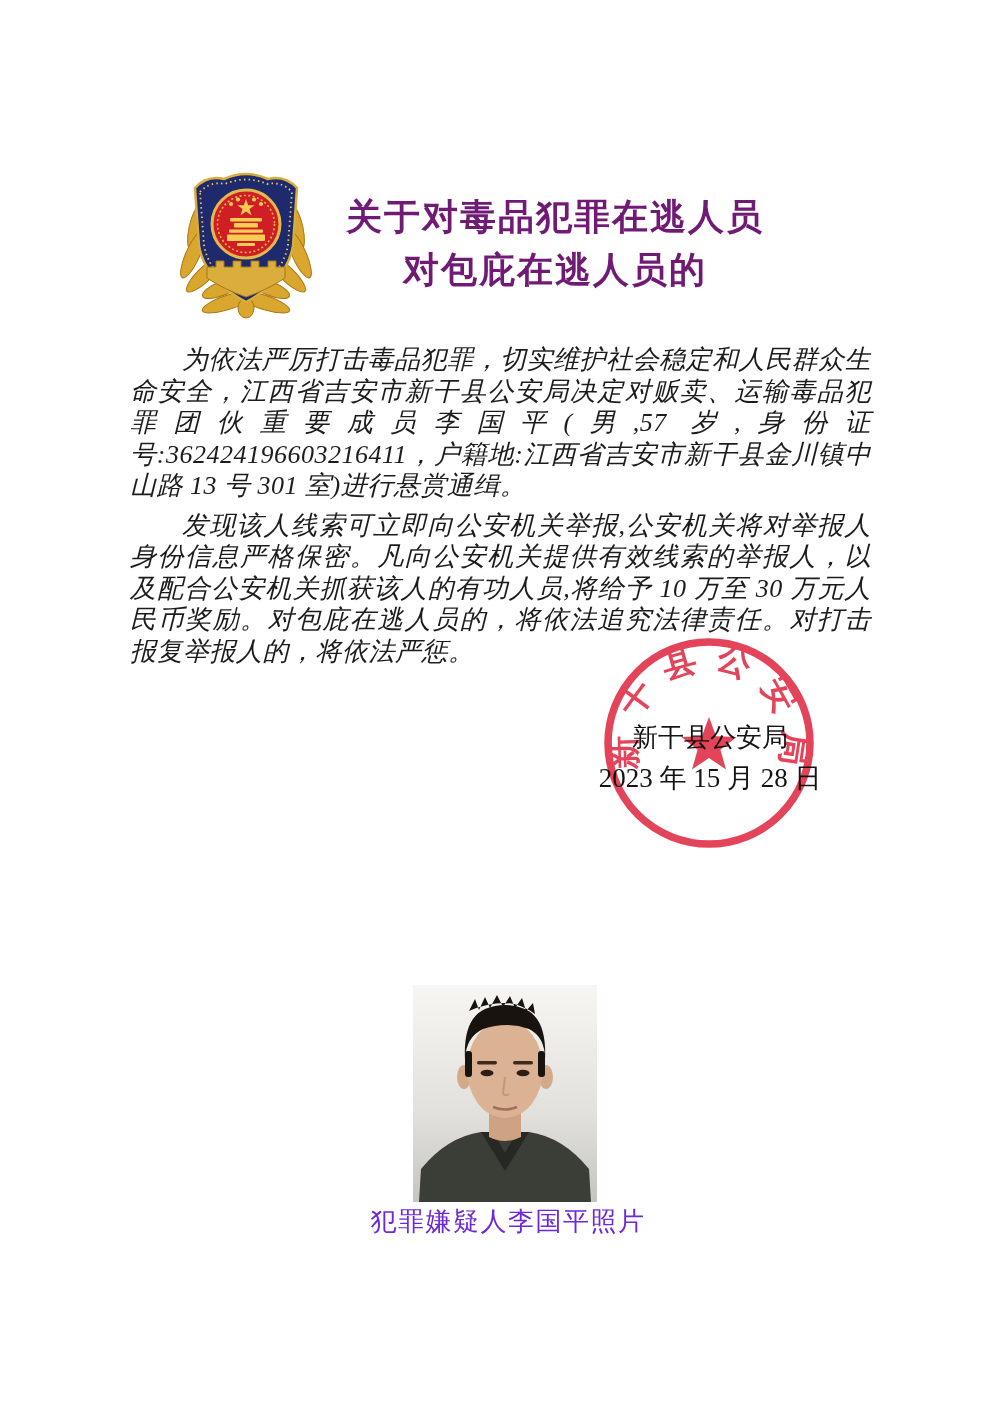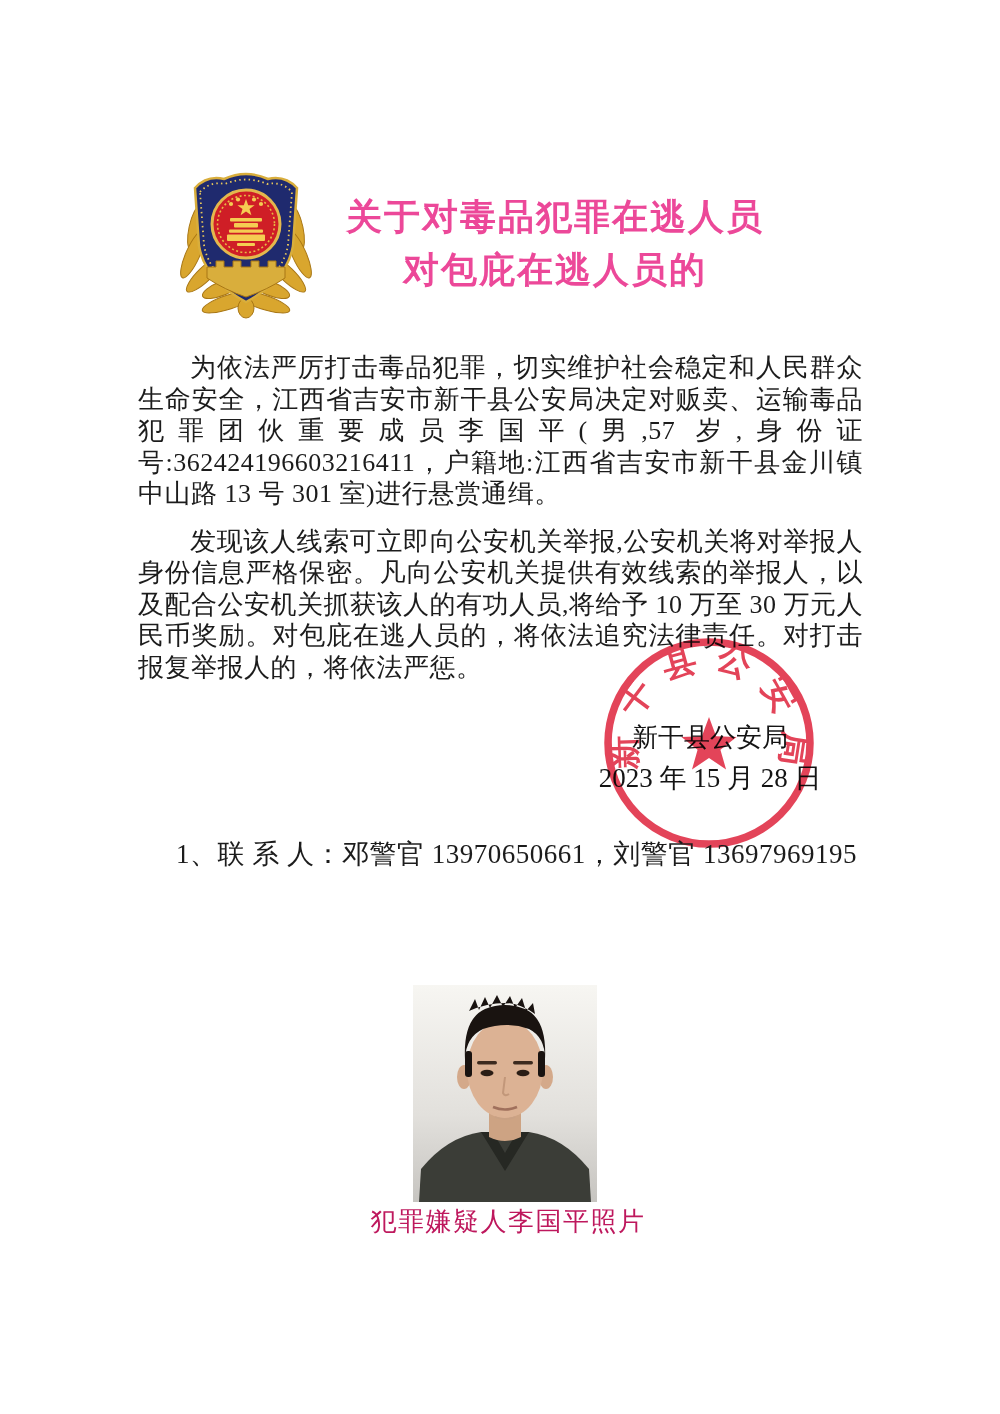--- a/index.html
+++ b/index.html
@@ -11,7 +11,7 @@
   .emblem{position:absolute;left:175px;top:166px;width:142px;height:158px;}
   .title-block{
     position:absolute;left:320px;top:191px;width:470px;text-align:center;
-    font-weight:bold;color:#ec4899;font-size:36px;line-height:53px;letter-spacing:2px;
+    font-weight:bold;color:#701a75;font-size:36px;line-height:53px;letter-spacing:2px;
   }
   
   .body-text{

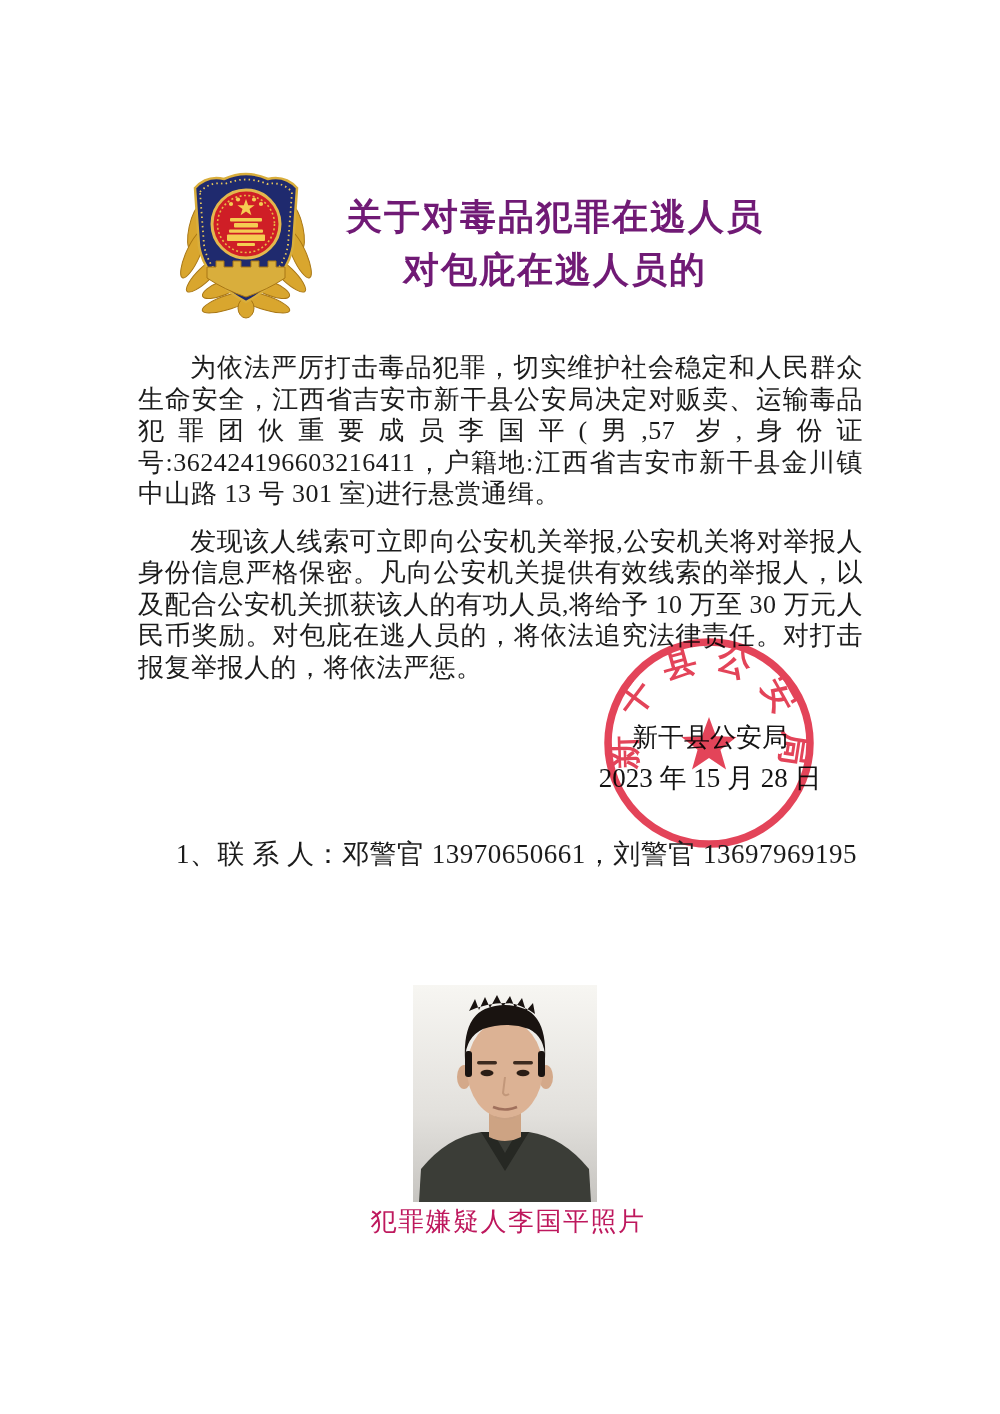--- a/index.html
+++ b/index.html
@@ -18,7 +18,7 @@
     position:absolute;left:122px;top:336px;width:757px;
     font-size:26px;line-height:31.5px;letter-spacing:0.5px;text-align:justify;
   }
-  .body-text p{margin:16px;text-indent:2em;}
+  .body-text p{margin:8px;text-indent:2em;font-style:italic;}
   
   .sign-block{
     position:absolute;left:540px;top:718px;width:340px;text-align:center;

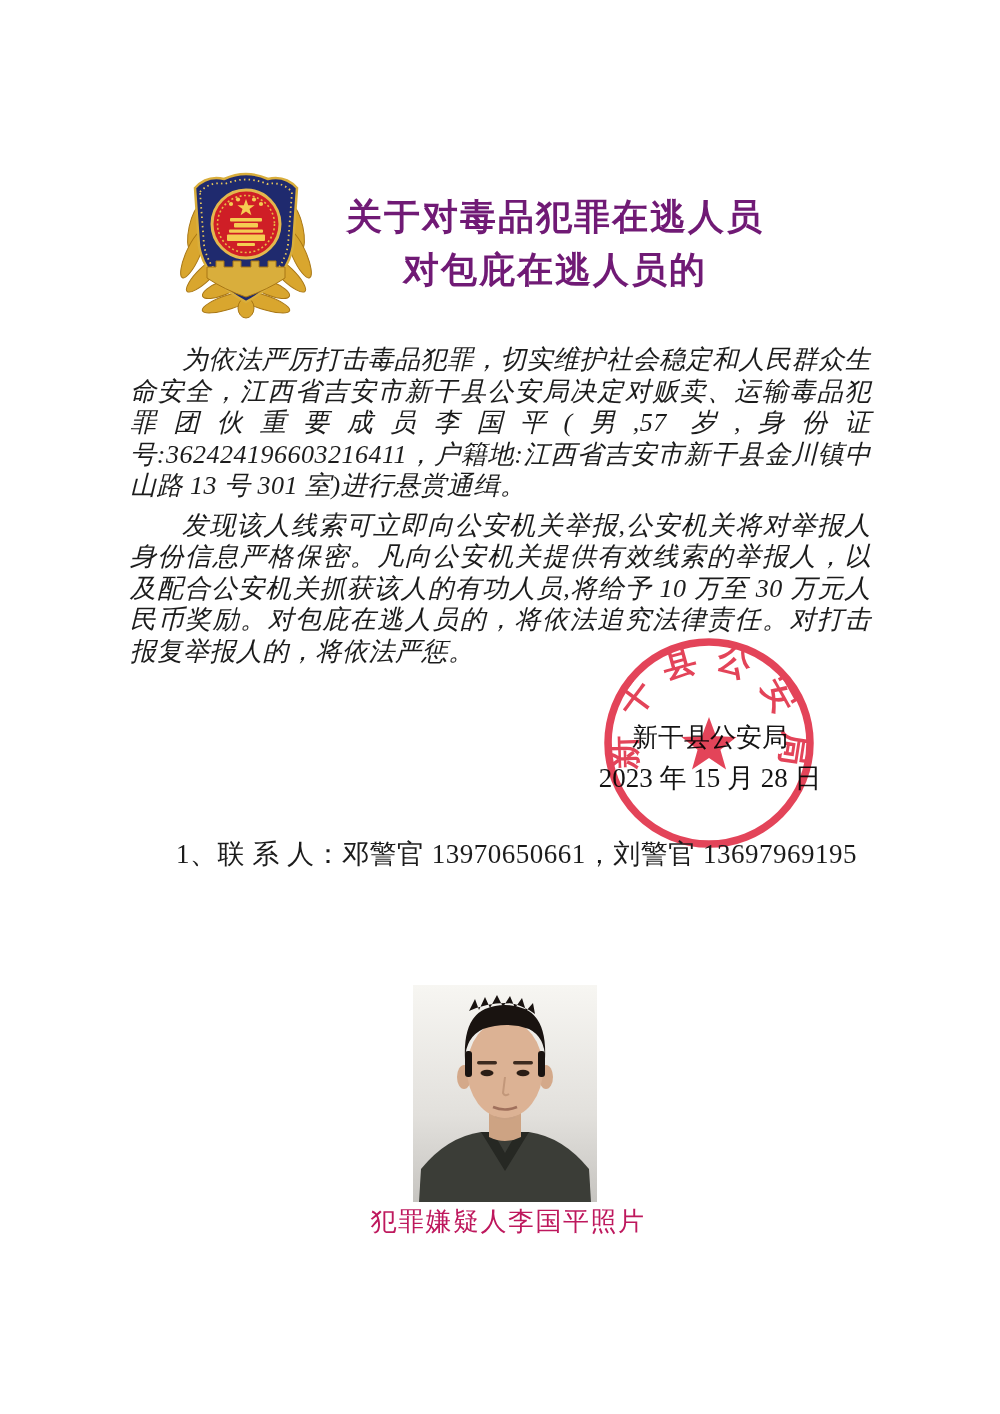--- a/index.html
+++ b/index.html
@@ -122,7 +122,6 @@
   </svg>
 
   <div class="contact-list">
-    <p>1、联 系 人：邓警官 13970650661，刘警官 13697969195</p>
   </div>
 
   <svg class="photo" viewBox="0 0 184 217" aria-hidden="true">

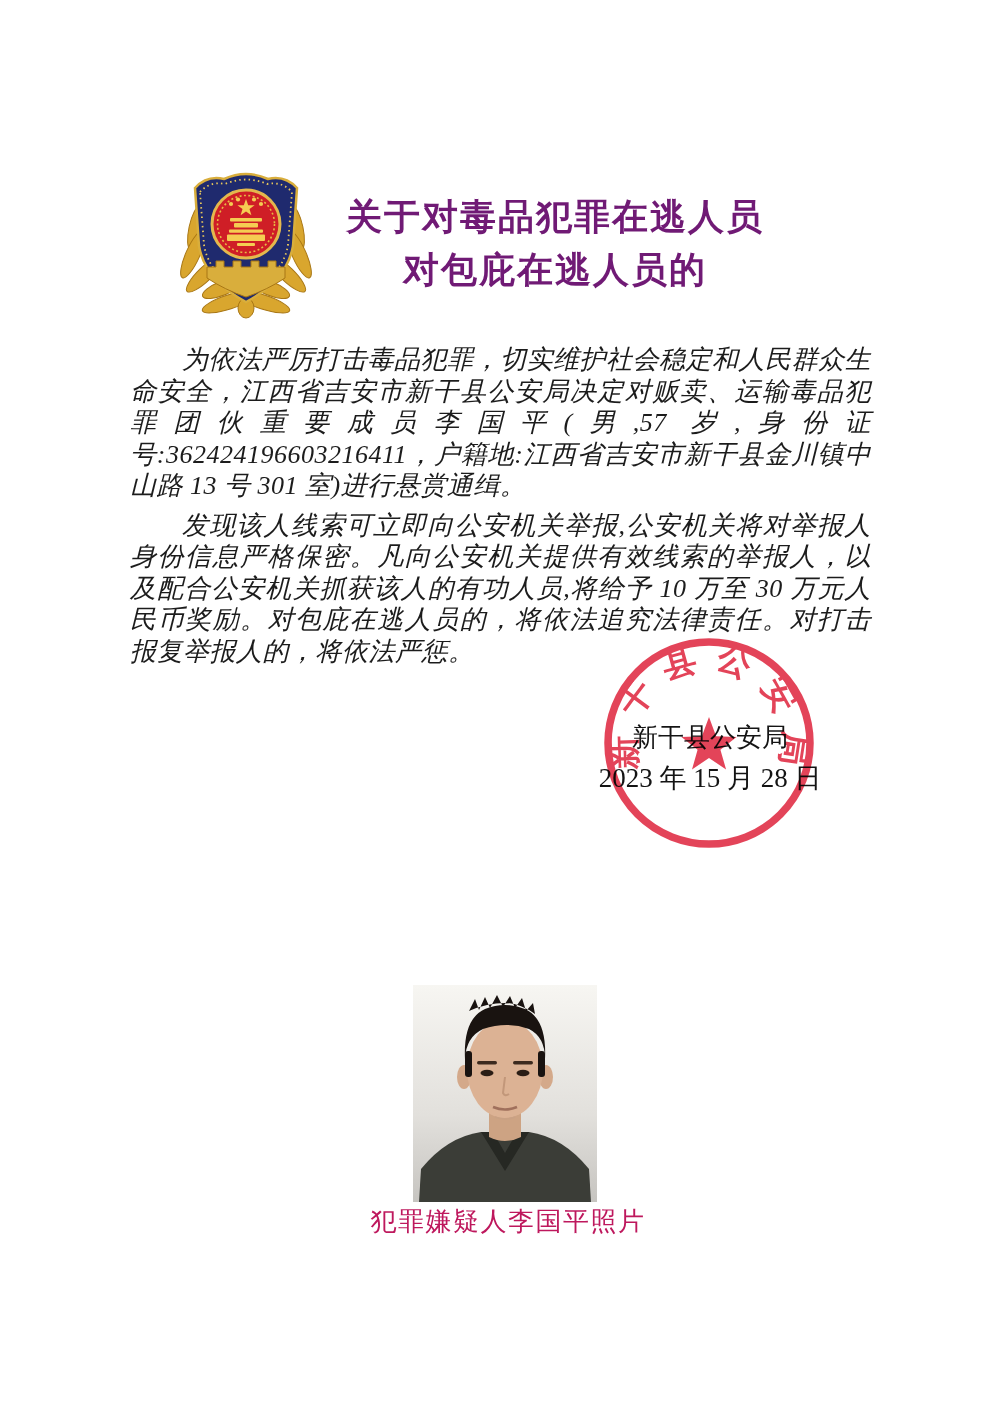--- a/index.html
+++ b/index.html
@@ -44,7 +44,7 @@
   .photo{position:absolute;left:413px;top:985px;width:184px;height:217px;}
   .photo-caption{
     position:absolute;left:360px;top:1204px;width:296px;text-align:center;
-    font-size:26px;letter-spacing:1.5px;color:#be185d;
+    font-size:26px;letter-spacing:1.5px;color:#6d28d9;
   }
 </style>
 </head>

